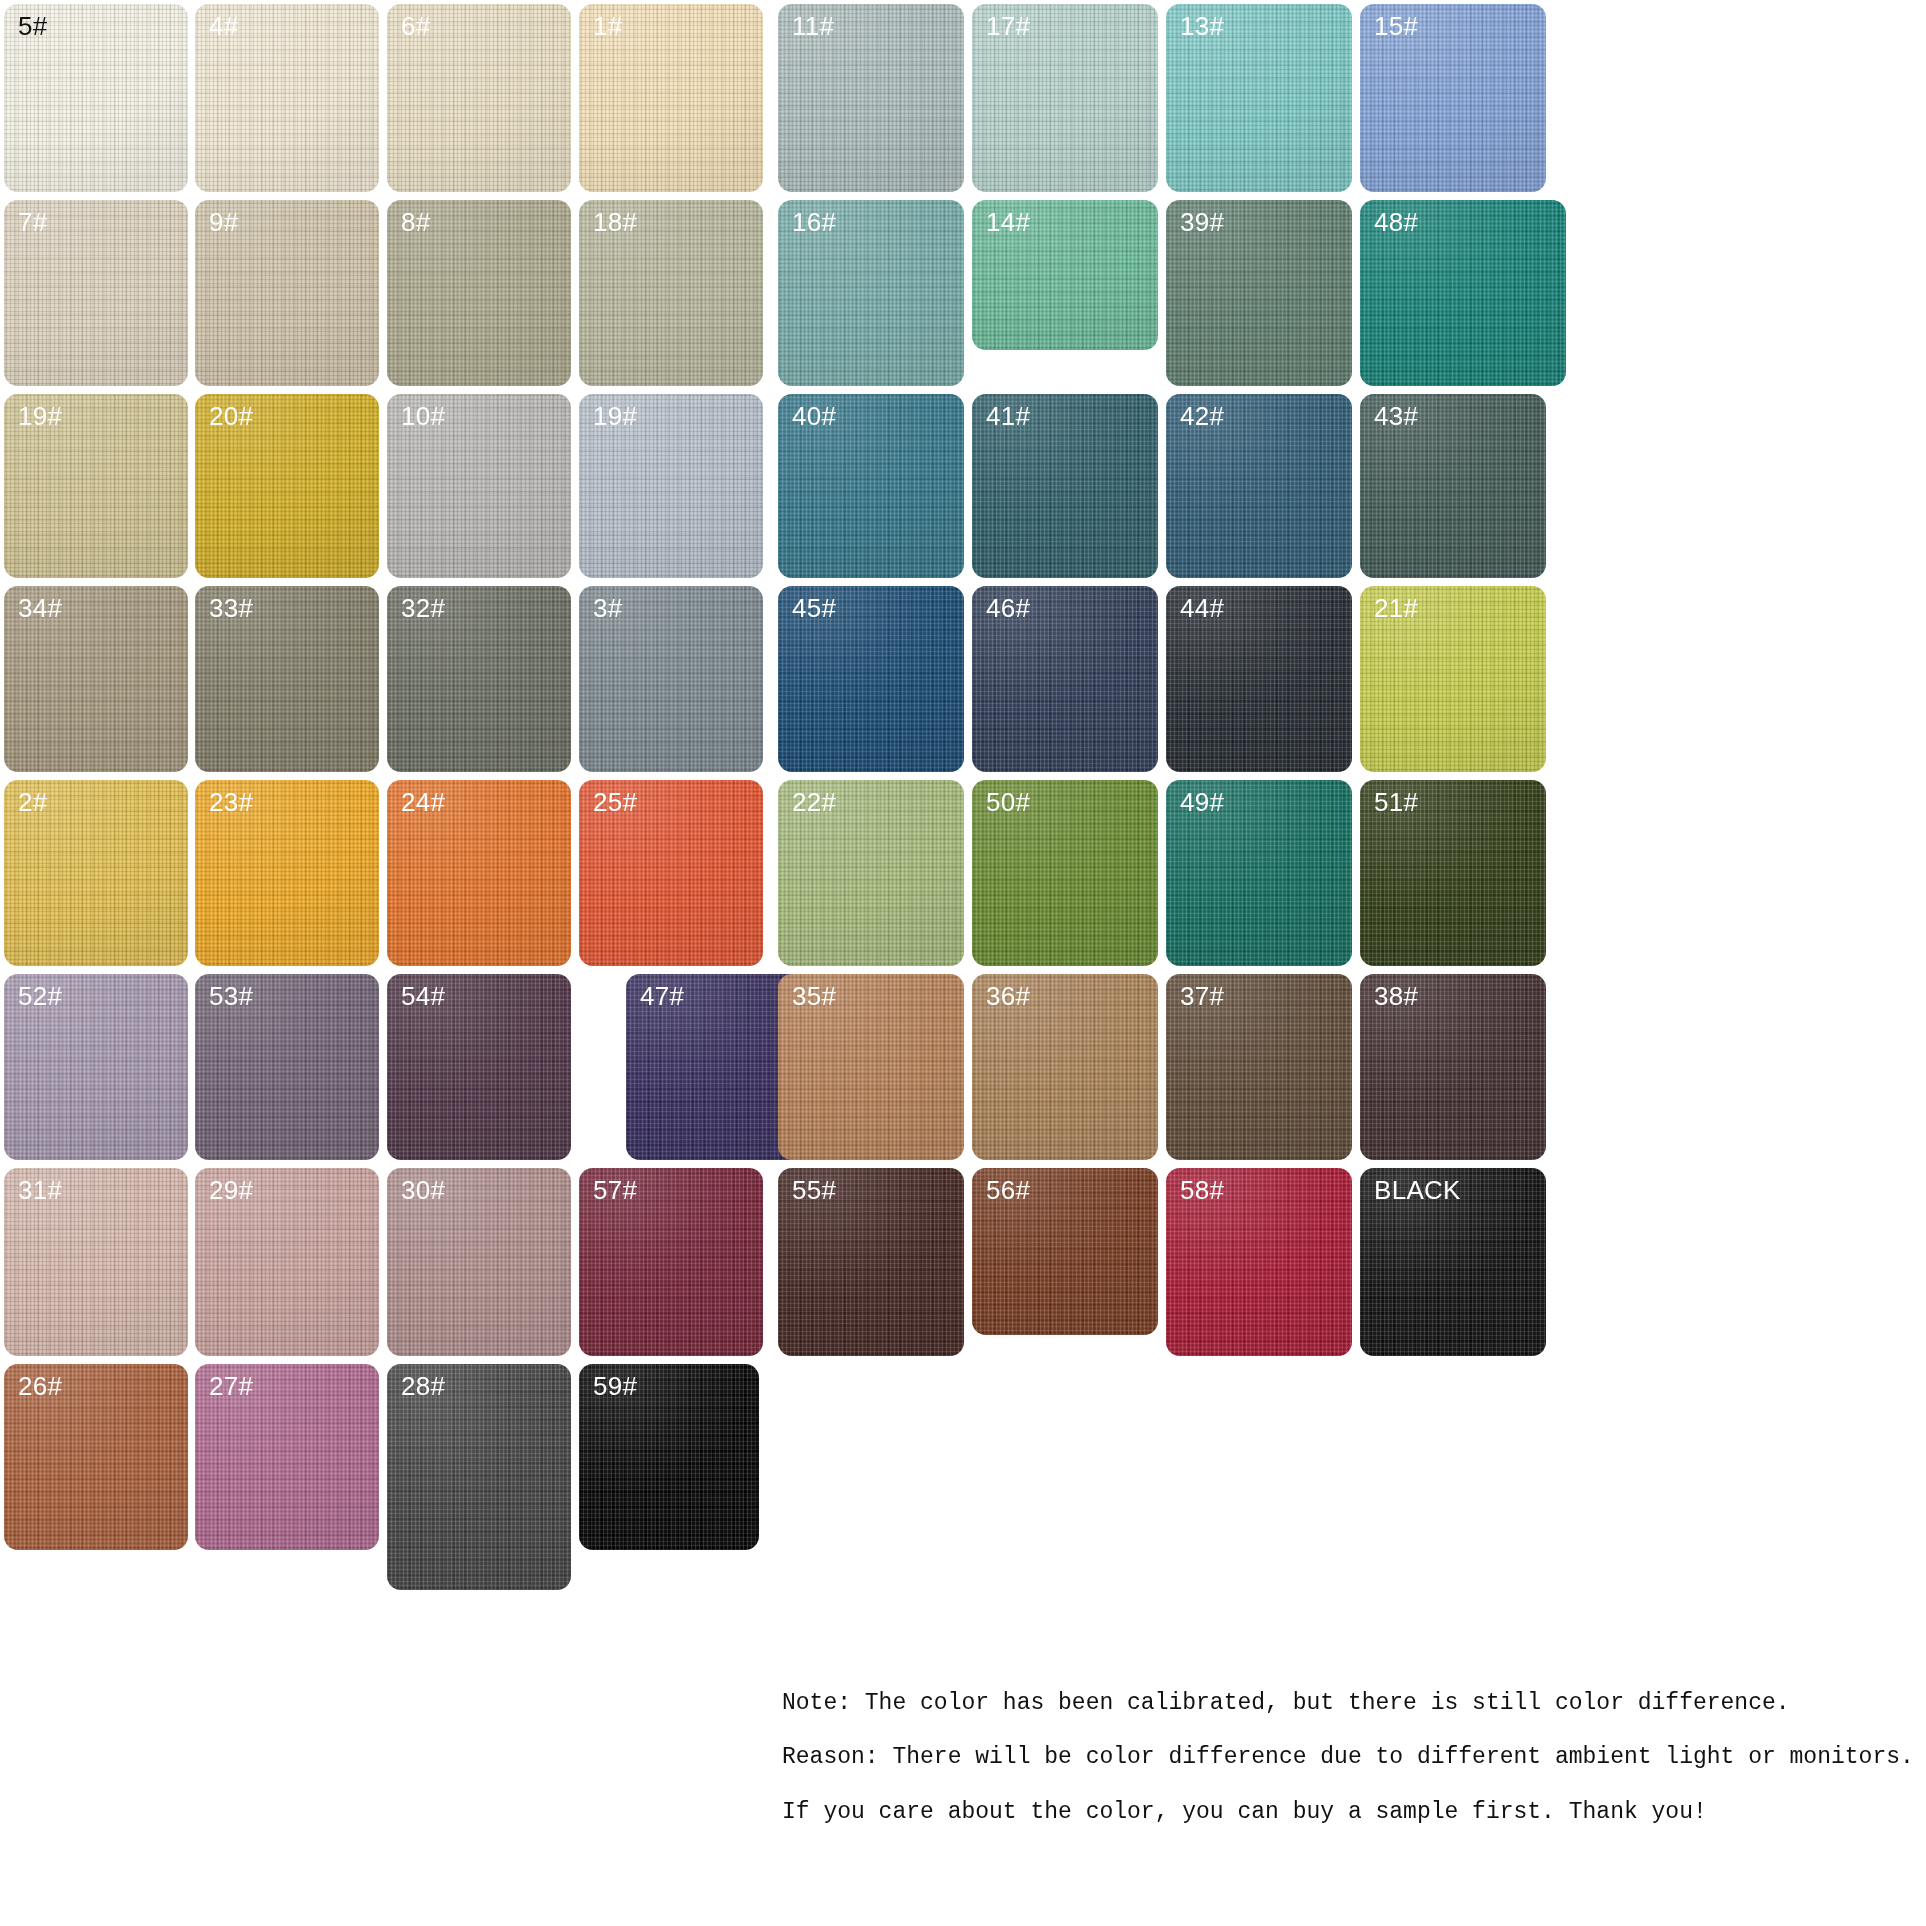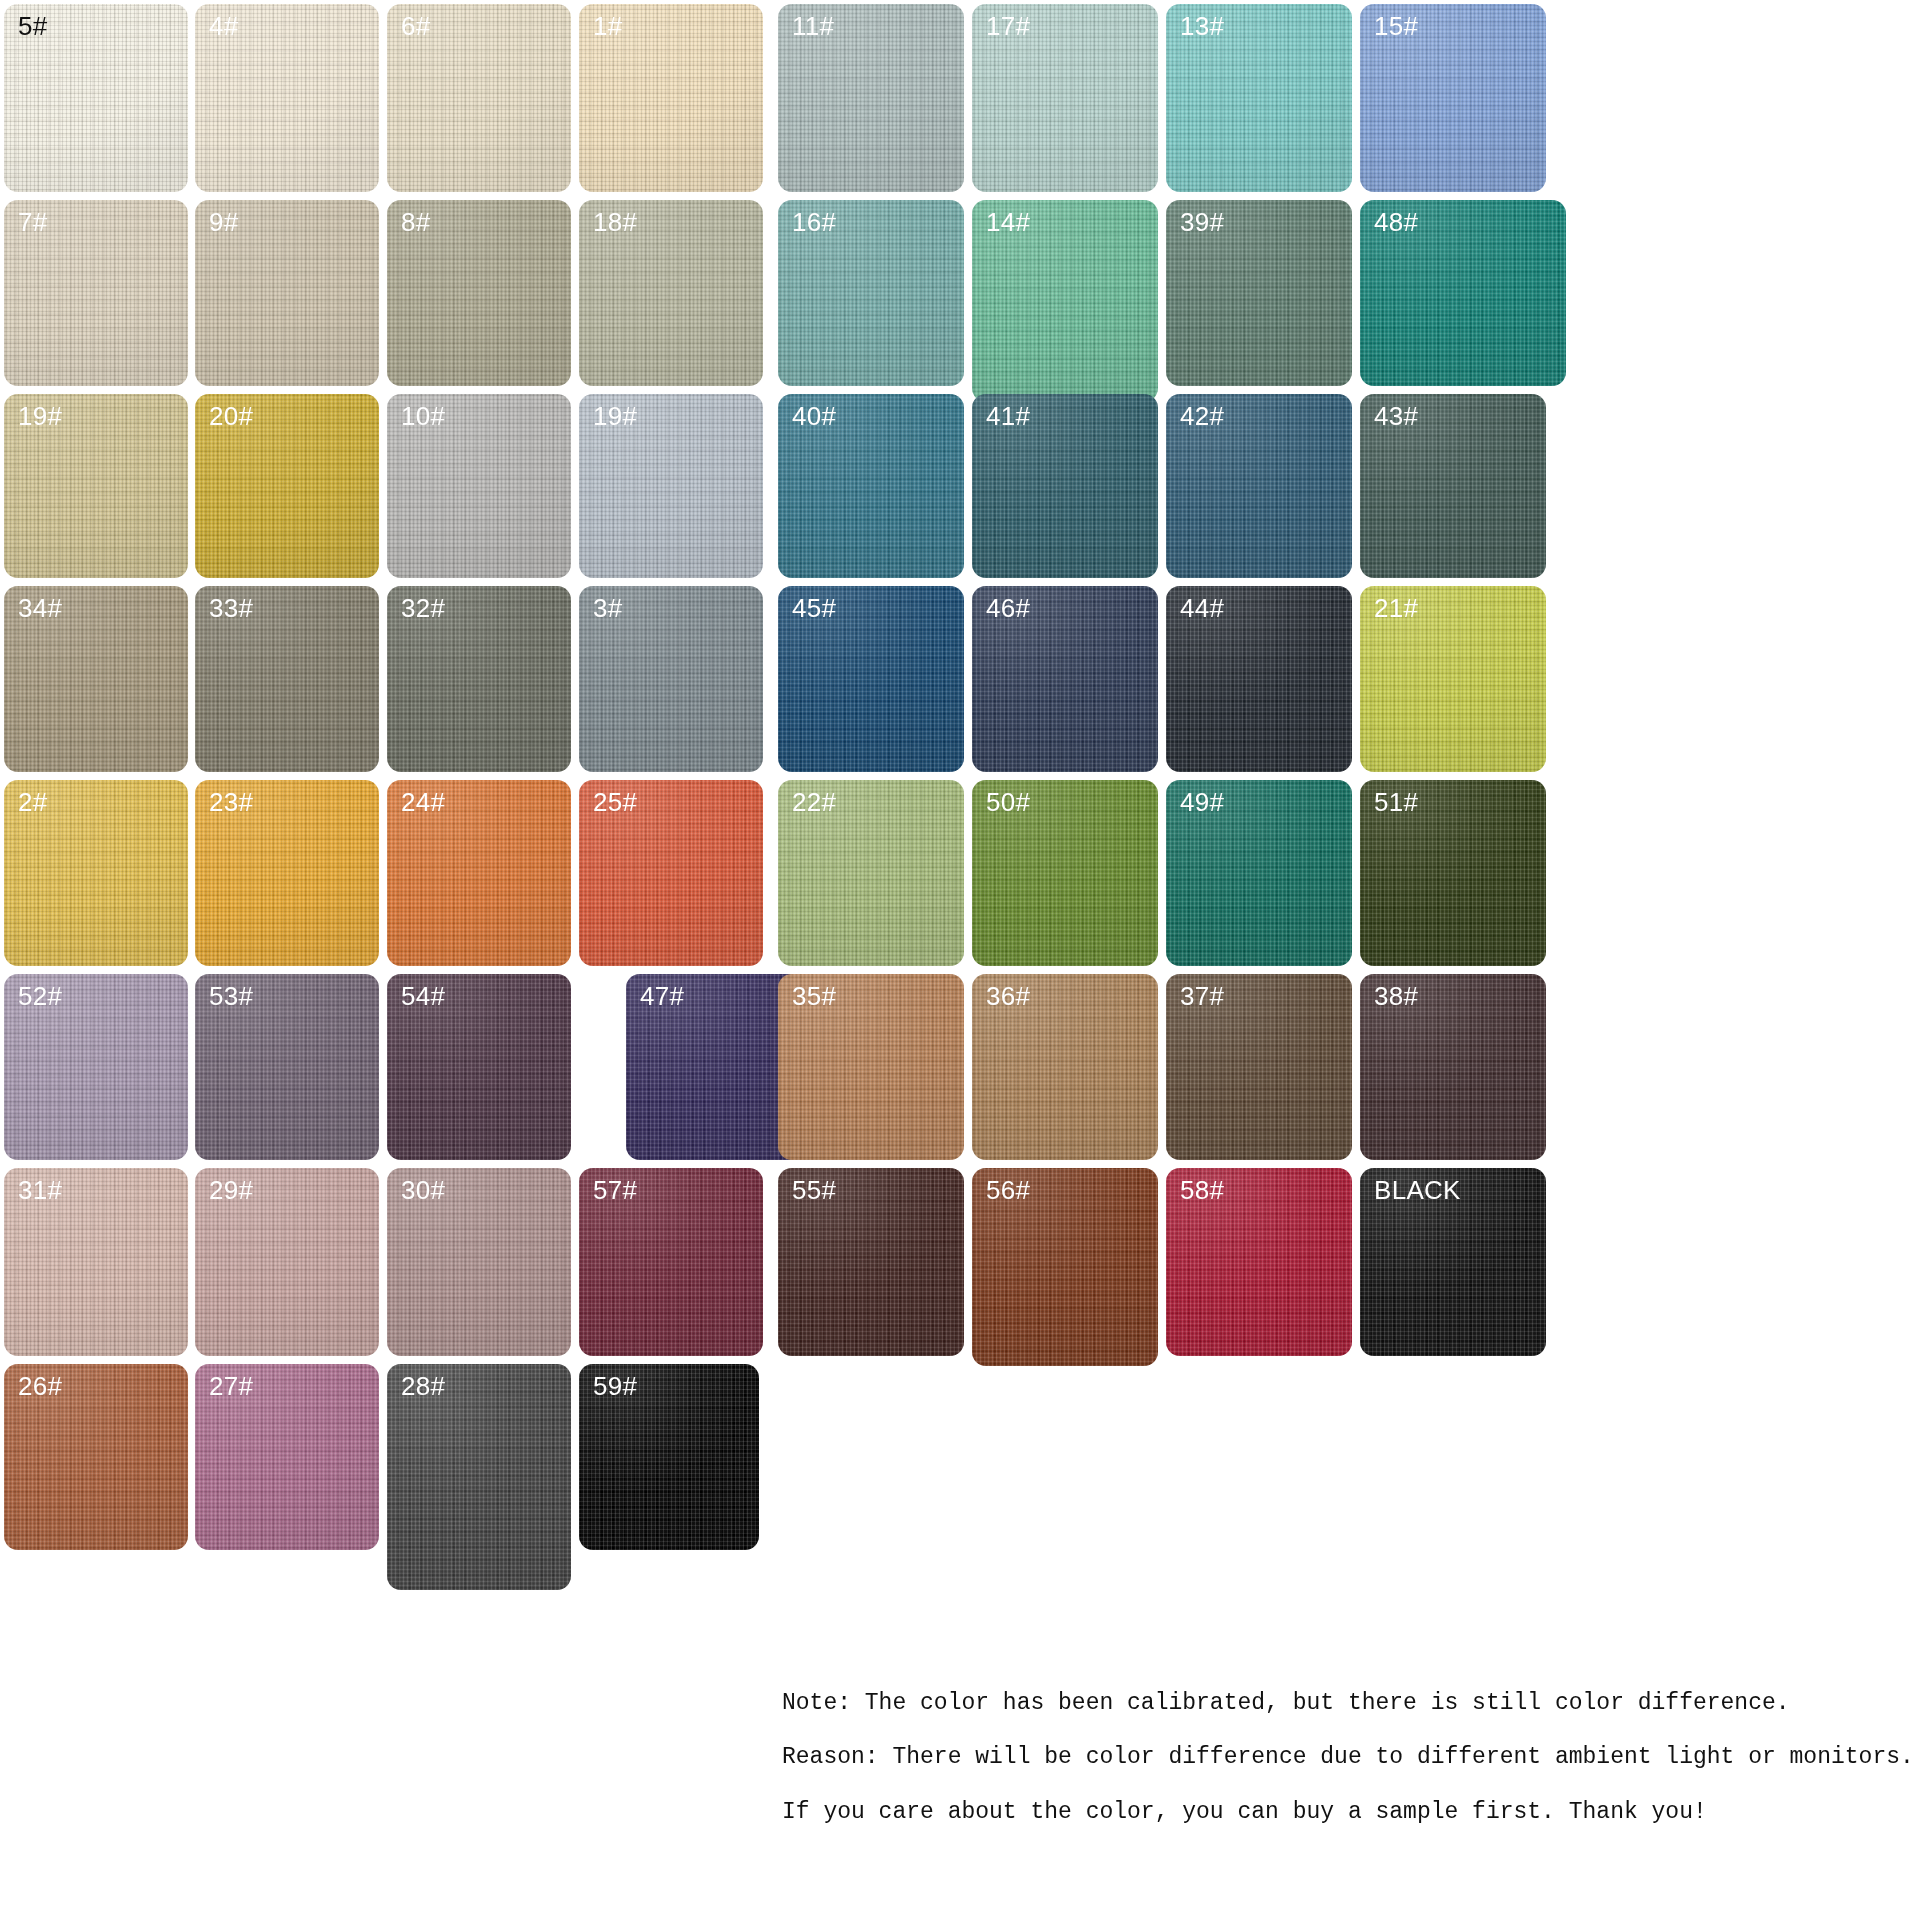--- a/index.html
+++ b/index.html
@@ -188,7 +188,7 @@
         <div class="sheen"></div>
         <div class="label light">16#</div>
       </div>
-      <div class="swatch" style="left: 972px; top: 200px; width: 186px; height: 202px; background-color: rgb(101, 185, 149);">
+      <div class="swatch" style="left: 972px; top: 200px; width: 186px; height: 150px; background-color: rgb(101, 185, 149);">
         <div class="weave"></div>
         <div class="sheen"></div>
         <div class="label light">14#</div>

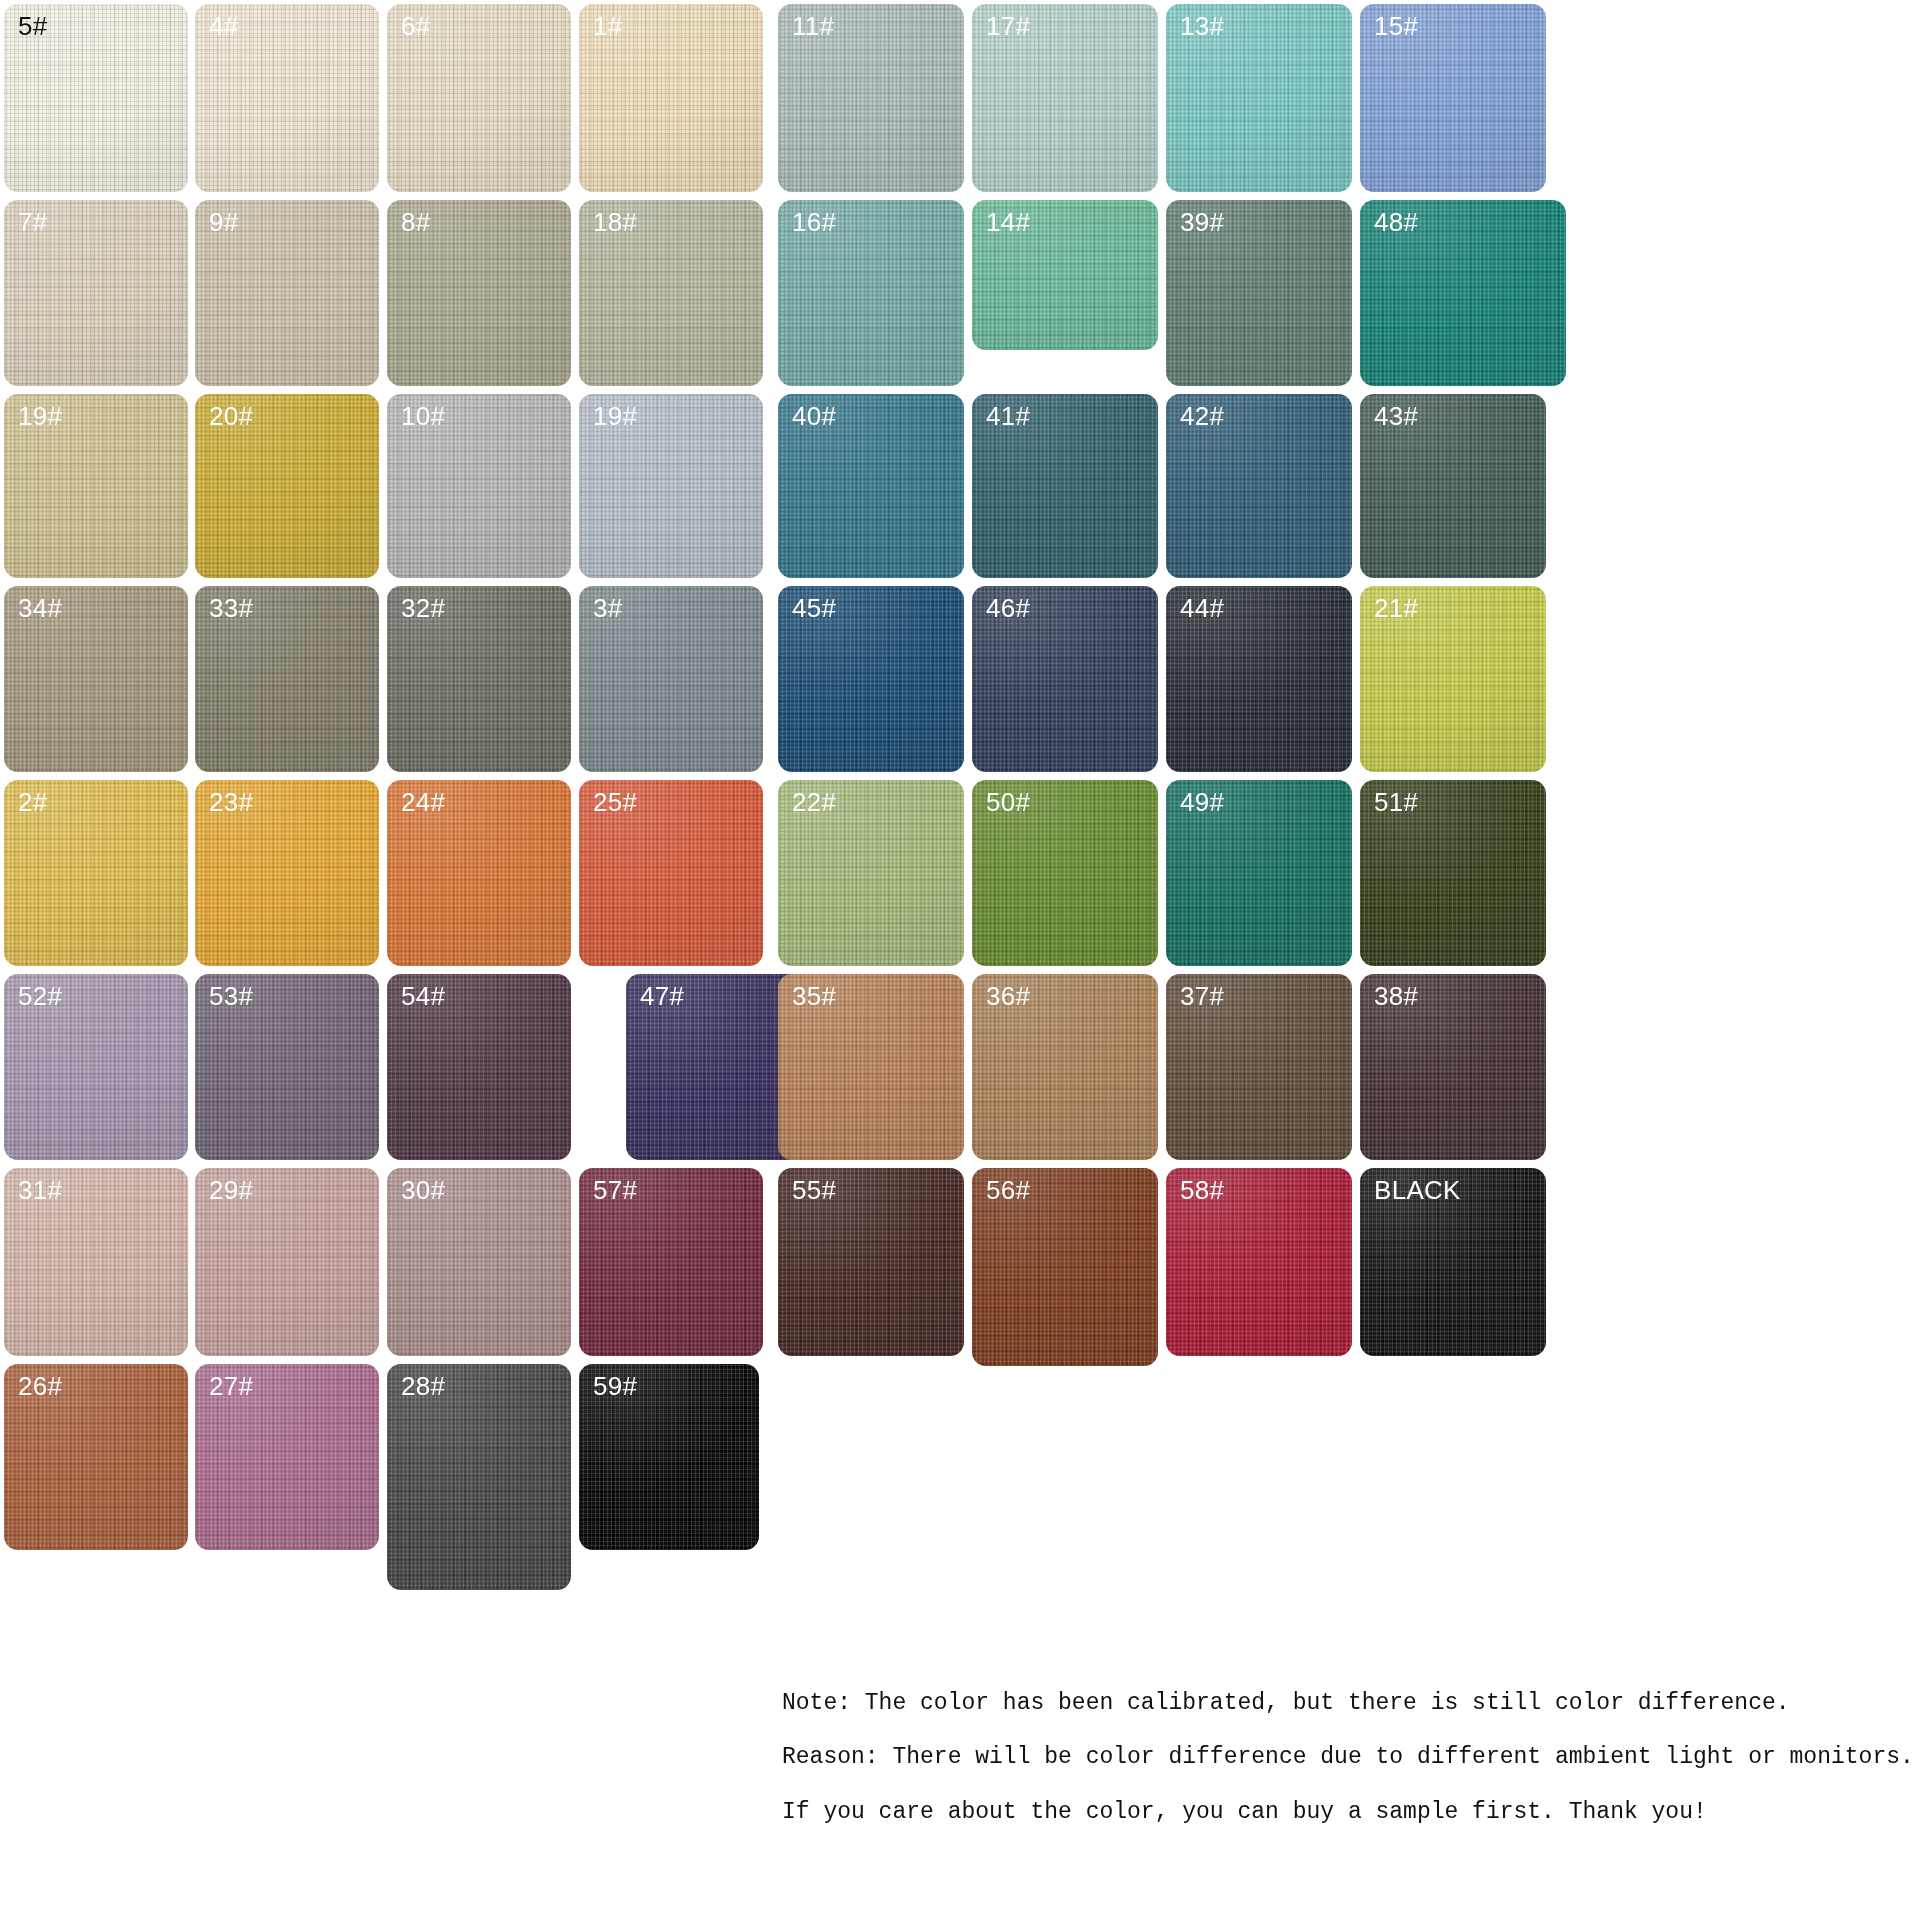--- a/index.html
+++ b/index.html
@@ -388,7 +388,7 @@
         <div class="sheen"></div>
         <div class="label light">55#</div>
       </div>
-      <div class="swatch" style="left: 972px; top: 1168px; width: 186px; height: 198px; background-color: rgb(122, 54, 24);">
+      <div class="swatch" style="left: 972px; top: 1168px; width: 186px; height: 167px; background-color: rgb(122, 54, 24);">
         <div class="weave"></div>
         <div class="sheen"></div>
         <div class="label light">56#</div>

